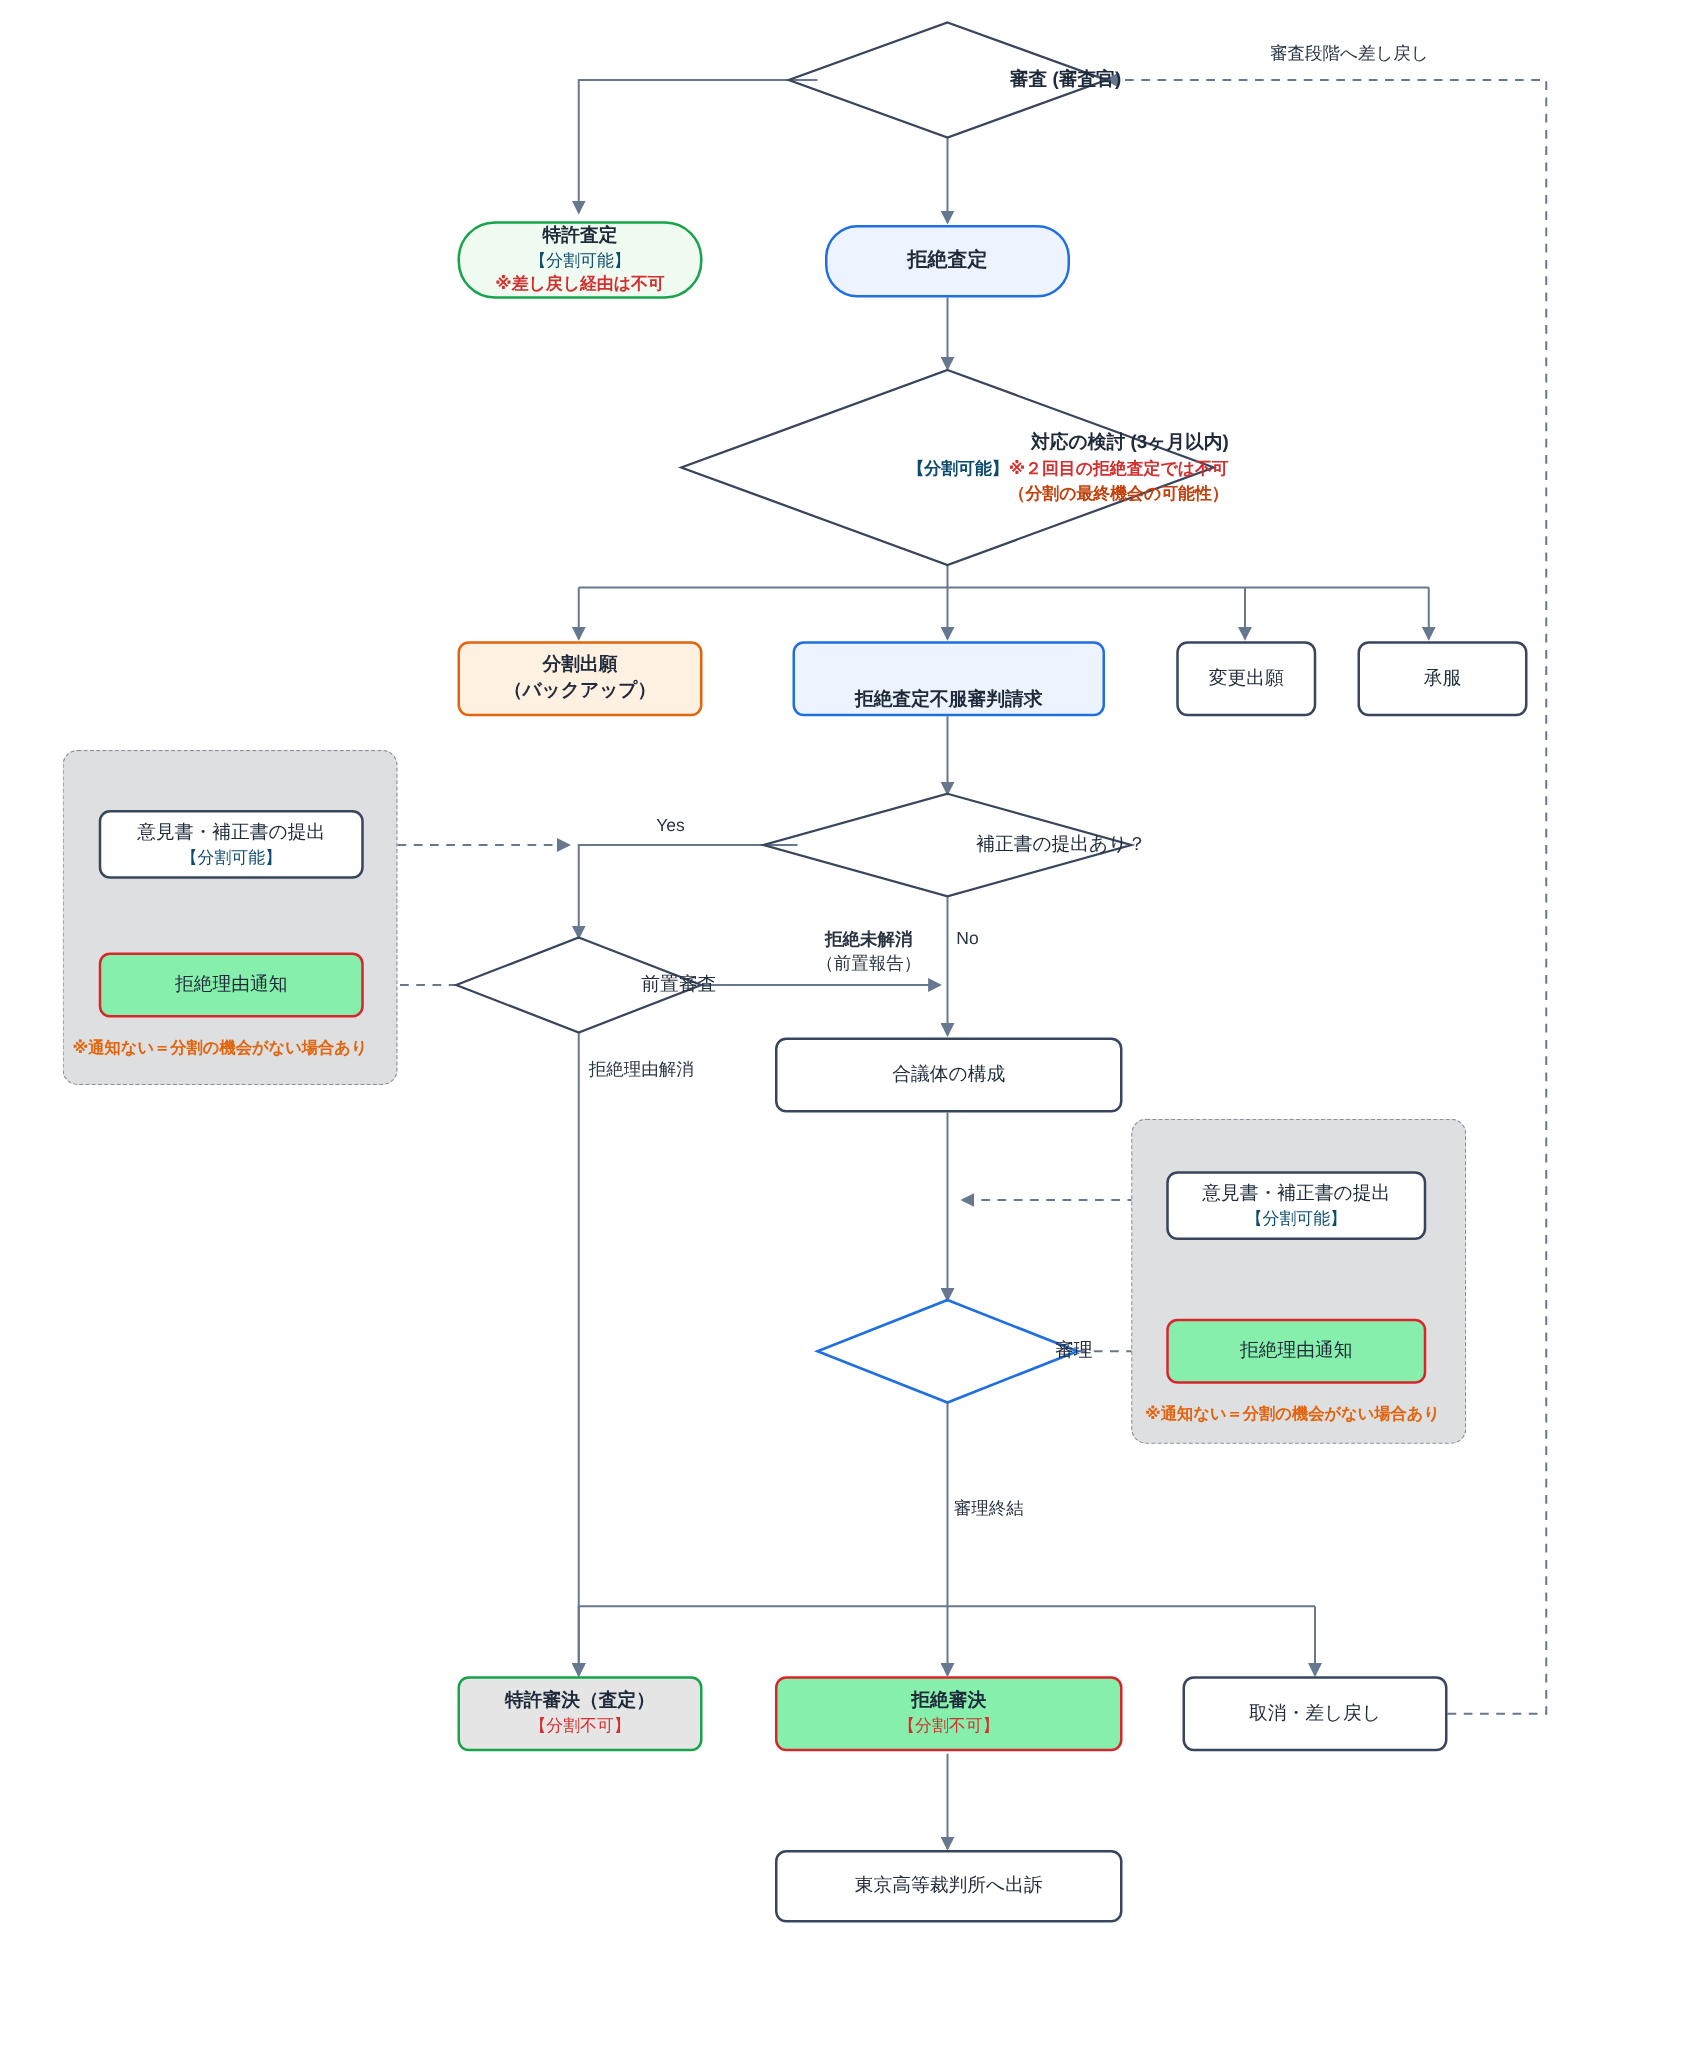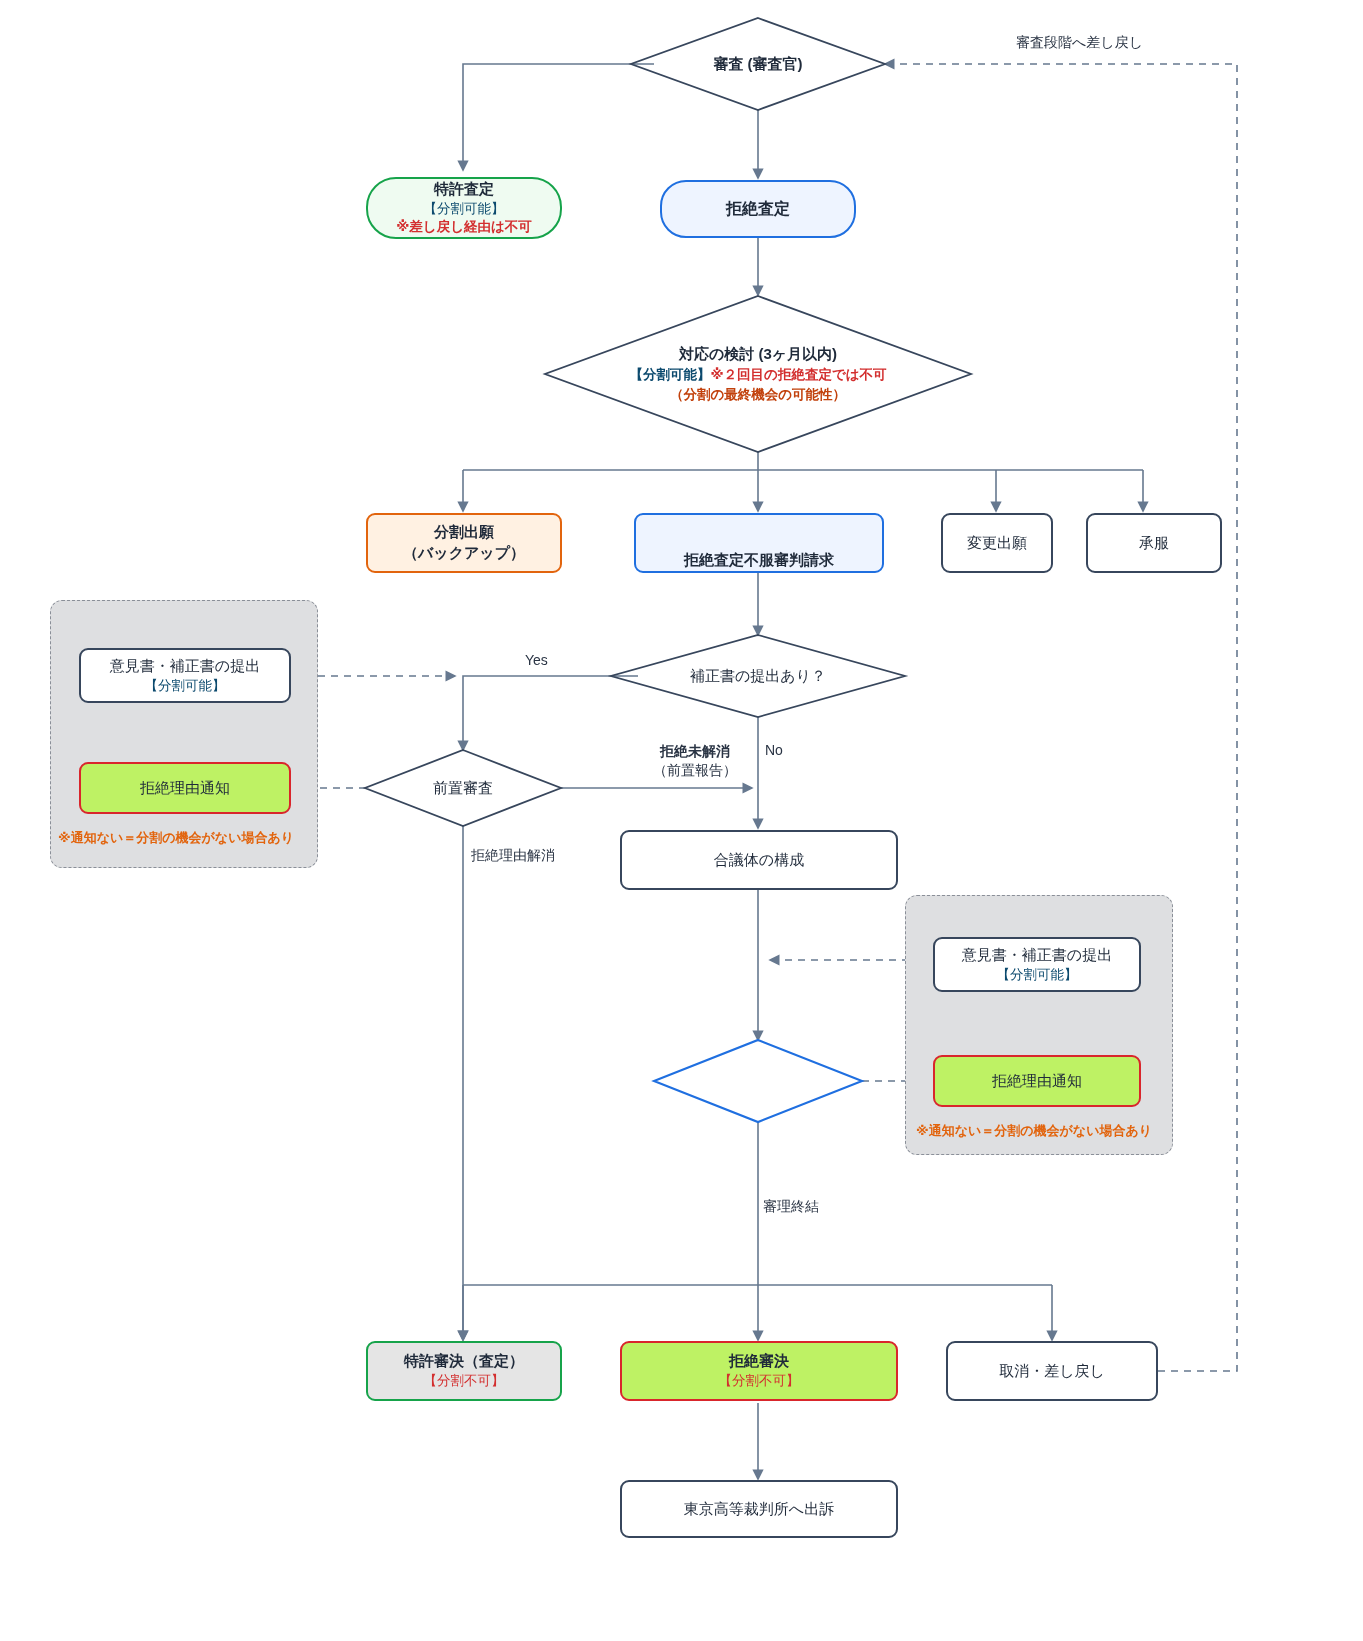--- a/index.html
+++ b/index.html
@@ -50,11 +50,11 @@
   }
   .diamond .dlabel {
     position:absolute;
-    left:0; top:0;
+    left:12px; top:0;
     width:100%; height:100%;
     display:flex;
     flex-direction:column;
-    align-items:center;
+    align-items:flex-end;
     justify-content:center;
     text-align:center;
     line-height:1.5;

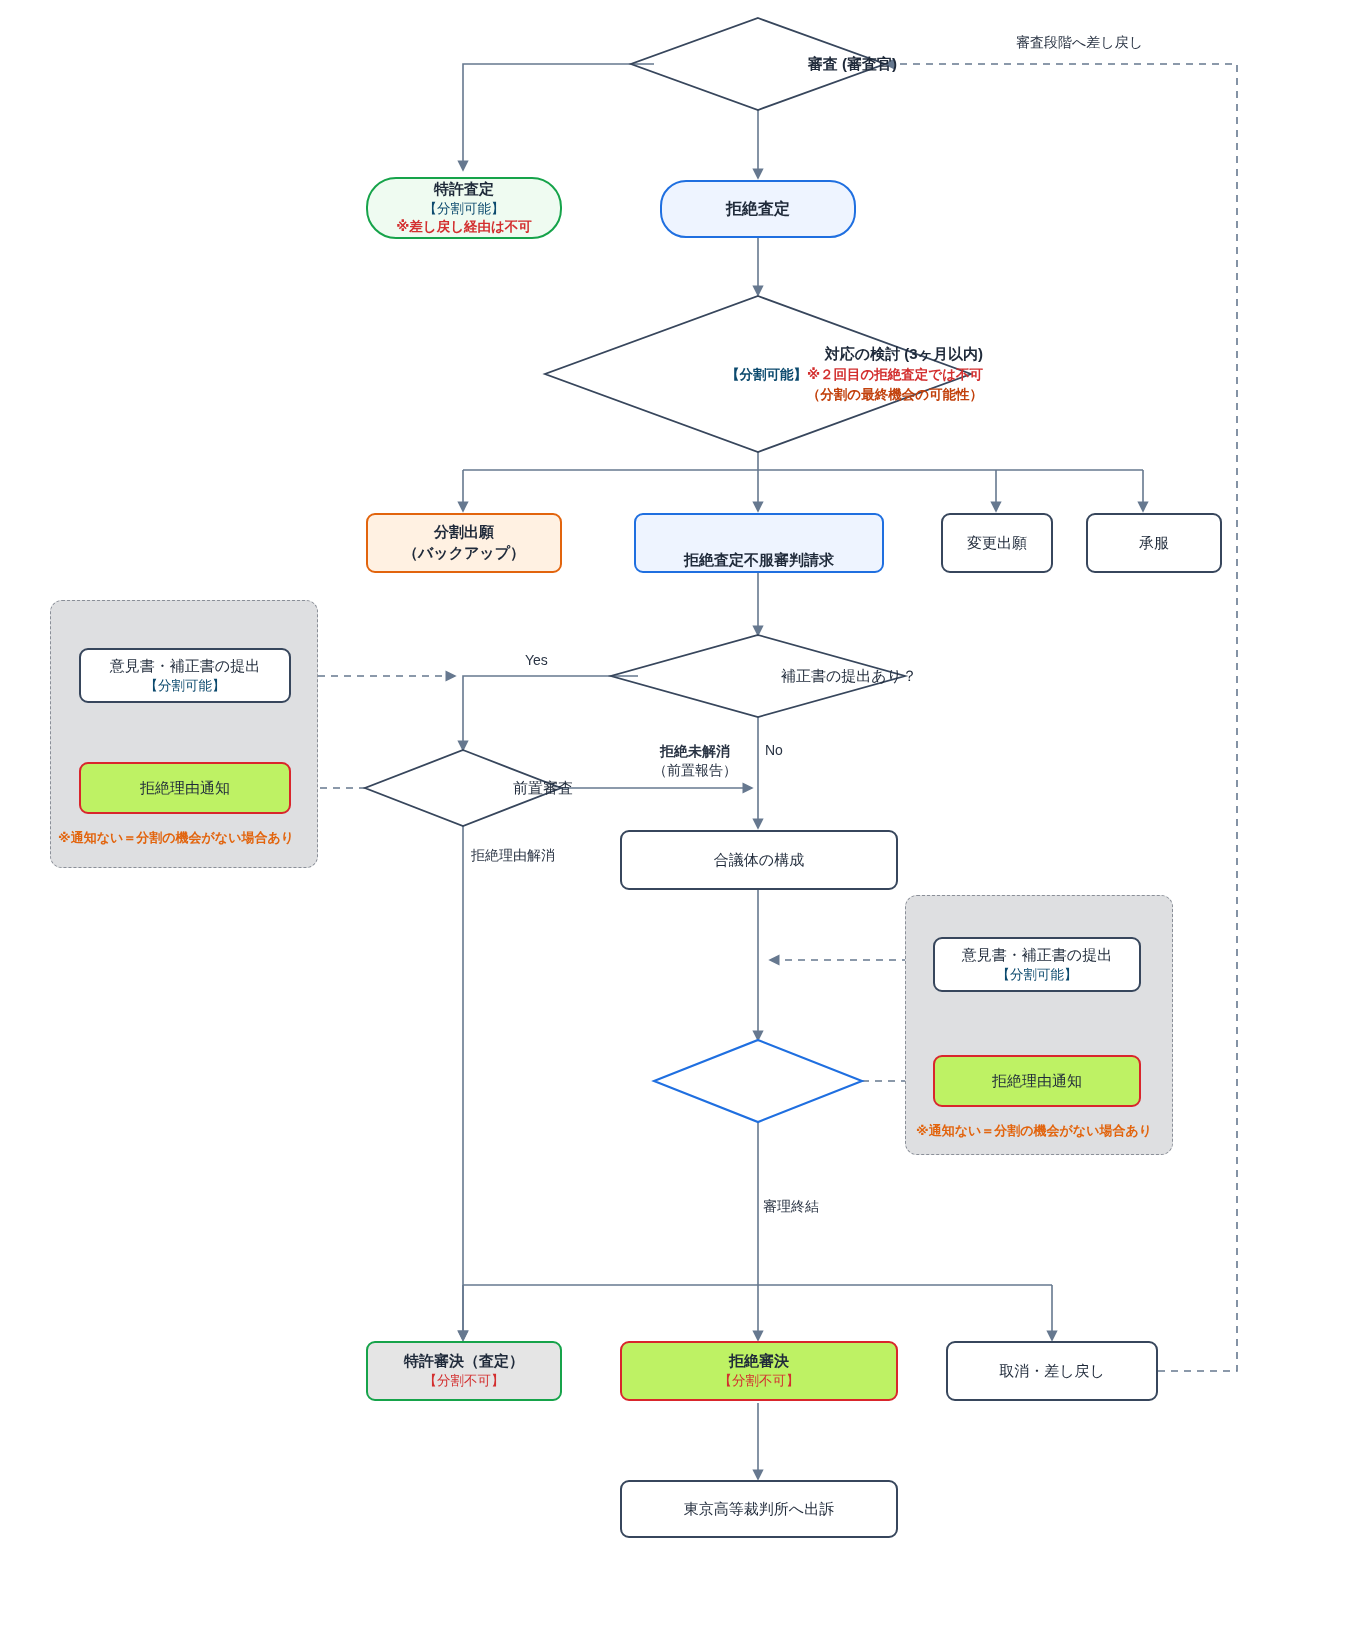--- a/index.html
+++ b/index.html
@@ -35,7 +35,7 @@
   .rbox.green { border-color:#16a34a; background:#e5e5e5;font-family:Liberation Serif, serif; }
   .rbox.green-round { border-color:#16a34a; background:#effbf1; border-radius:30px; }
   .rbox.orange { border-color:#e2640d; background:#fff1e2; }
-  .rbox.red { border-color:#d9262c; background:#bef264; }
+  .rbox.red { border-color:#d9262c; background:#86efac; }
 
   .t1 { font-size:15px; }
   .t1b { font-size:15px; font-weight:bold; }

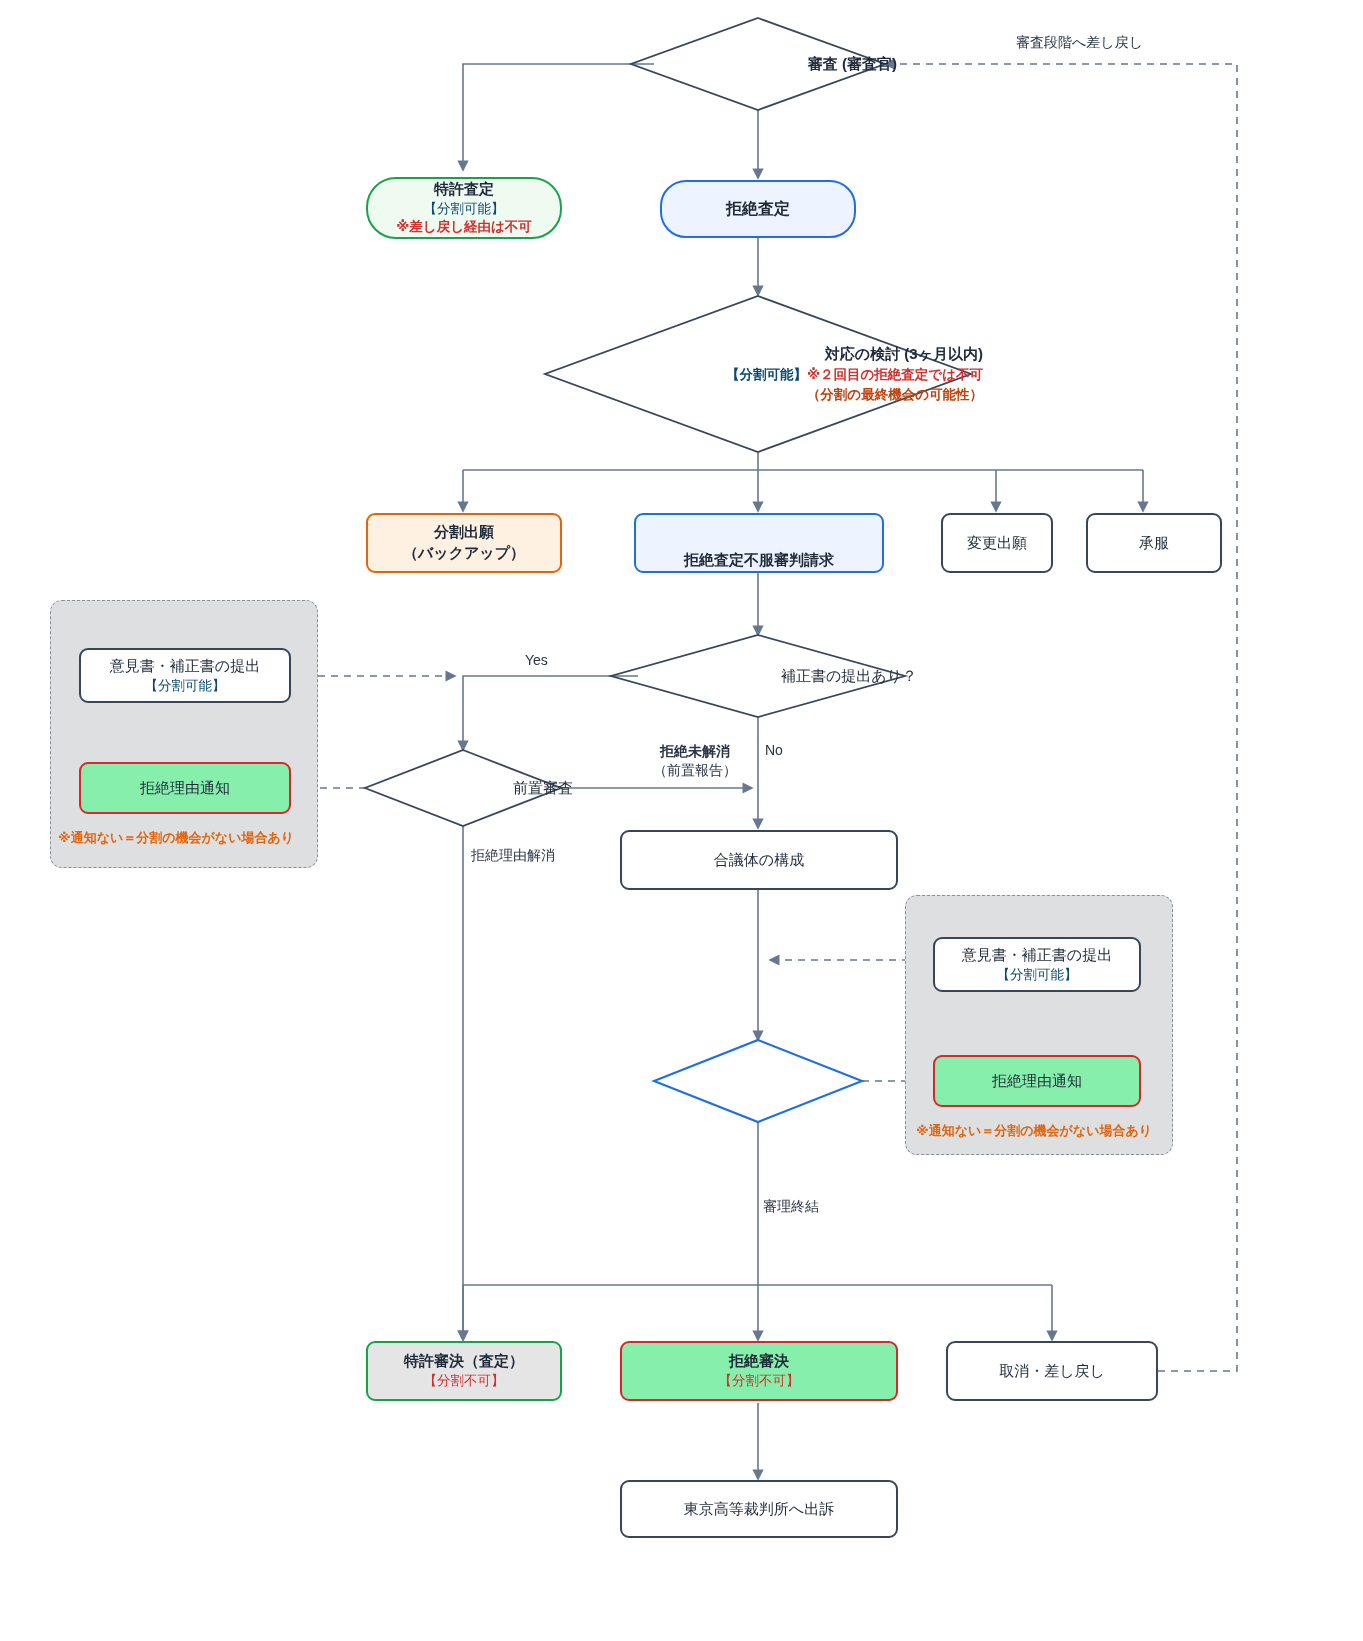--- a/index.html
+++ b/index.html
@@ -192,6 +192,11 @@
       </div>
   </div>
 
+  <div class="diamond" style="left:654px; top:1040px; width:208px; height:82px;">
+    <div class="dlabel">
+        <span class="t1">審理</span>
+      </div>
+  </div>
 
   <div class="node rbox green-round" style="left:366px; top:177px; width:196px; height:62px;">
     <span class="t1b">特許査定</span>

